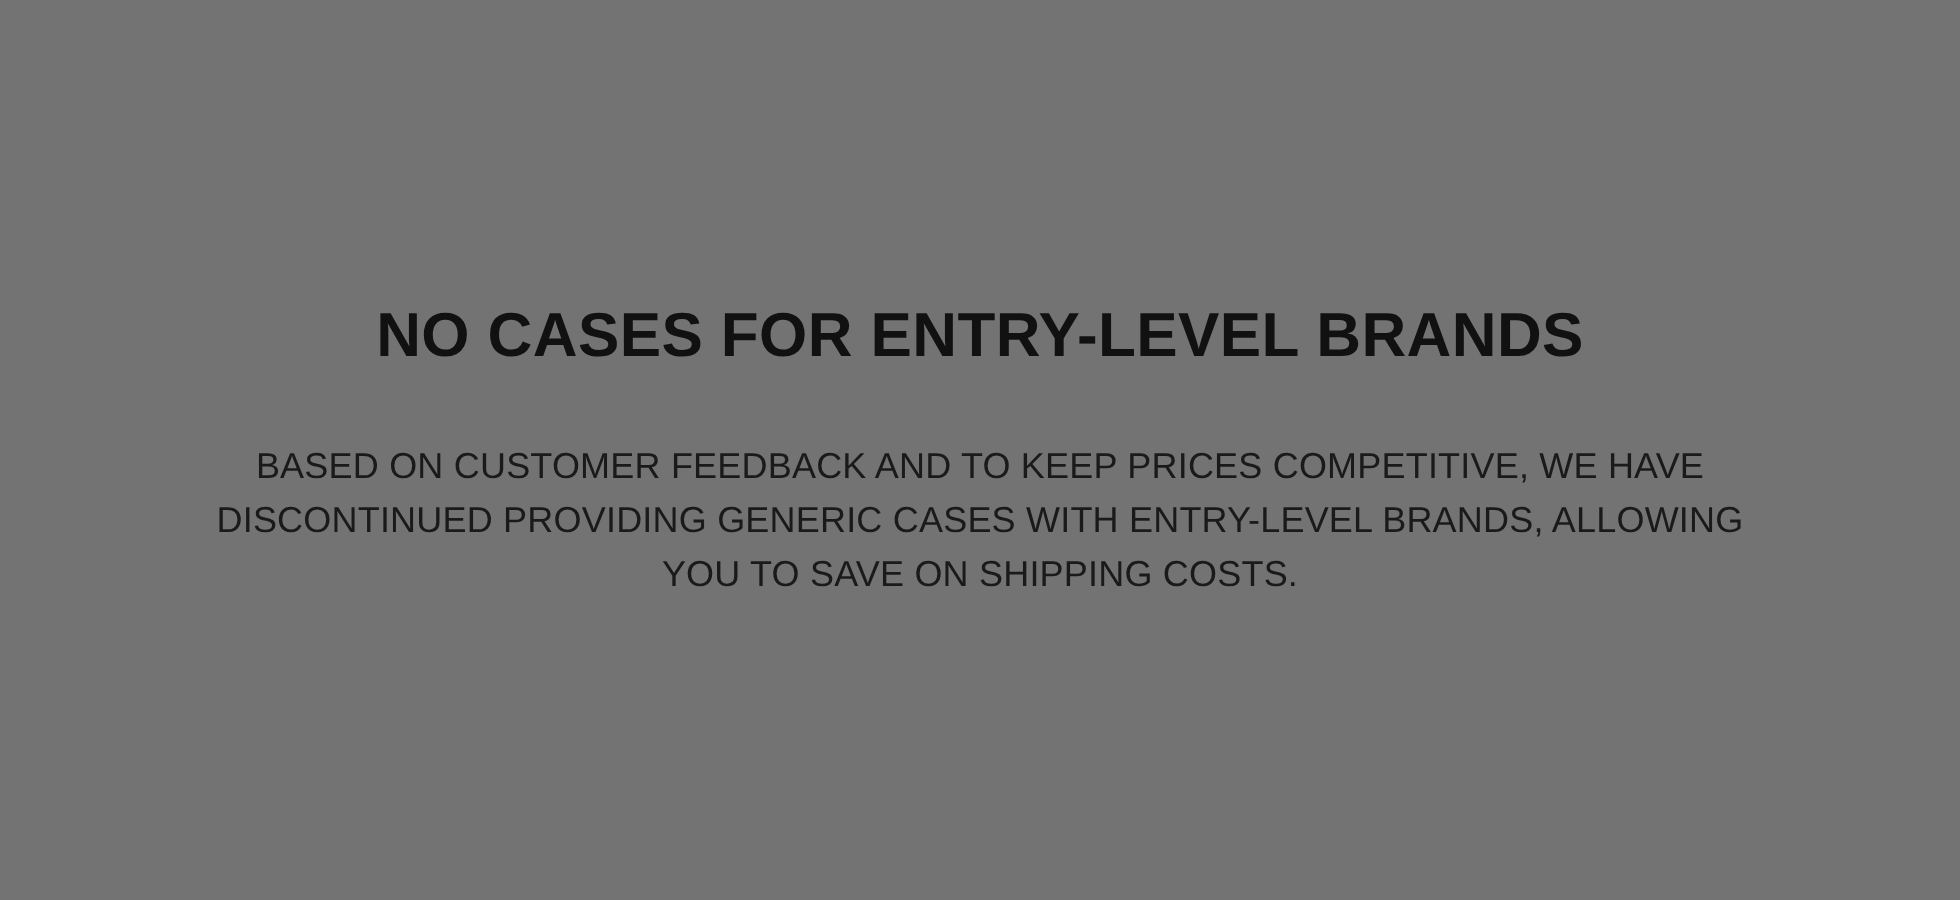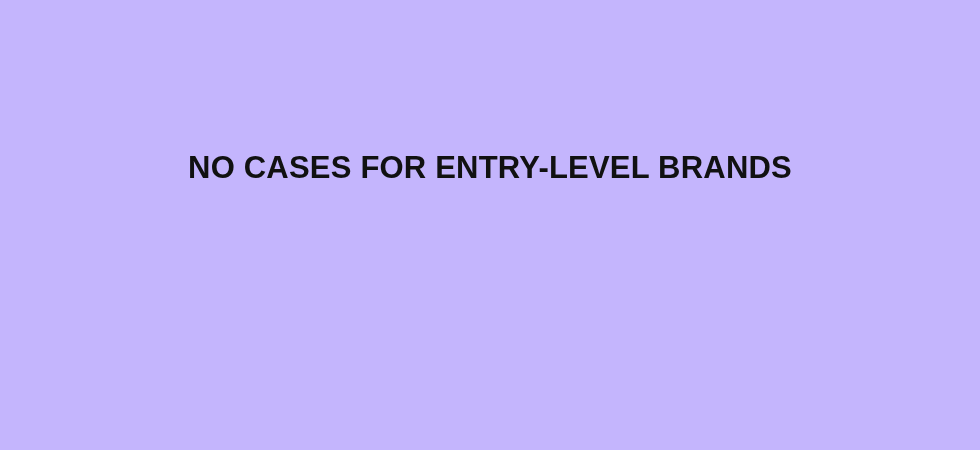--- a/index.html
+++ b/index.html
@@ -19,7 +19,7 @@
     box-sizing: border-box;
     width: 980px;
     height: 450px;
-    background: #c4b5fd;
+    background: #737373;
     display: flex;
     flex-direction: column;
     align-items: center;

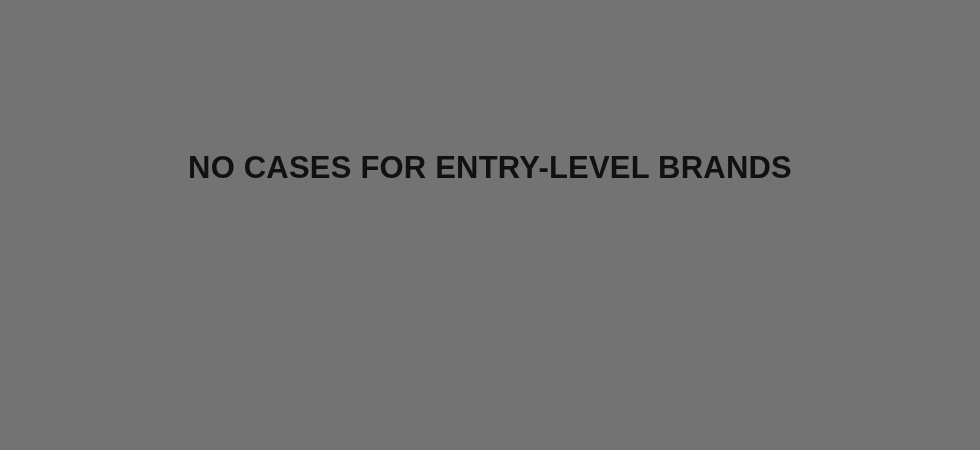--- a/index.html
+++ b/index.html
@@ -69,6 +69,7 @@
 <div class="promo-banner">
   <div class="banner-inner">
     <h2 class="banner-heading">NO CASES FOR ENTRY-LEVEL BRANDS</h2>
+    <p class="banner-body">BASED ON CUSTOMER FEEDBACK AND TO KEEP PRICES COMPETITIVE, WE HAVE DISCONTINUED PROVIDING GENERIC CASES WITH ENTRY-LEVEL BRANDS, ALLOWING YOU TO SAVE ON SHIPPING COSTS.</p>
   </div>
 </div>
 

